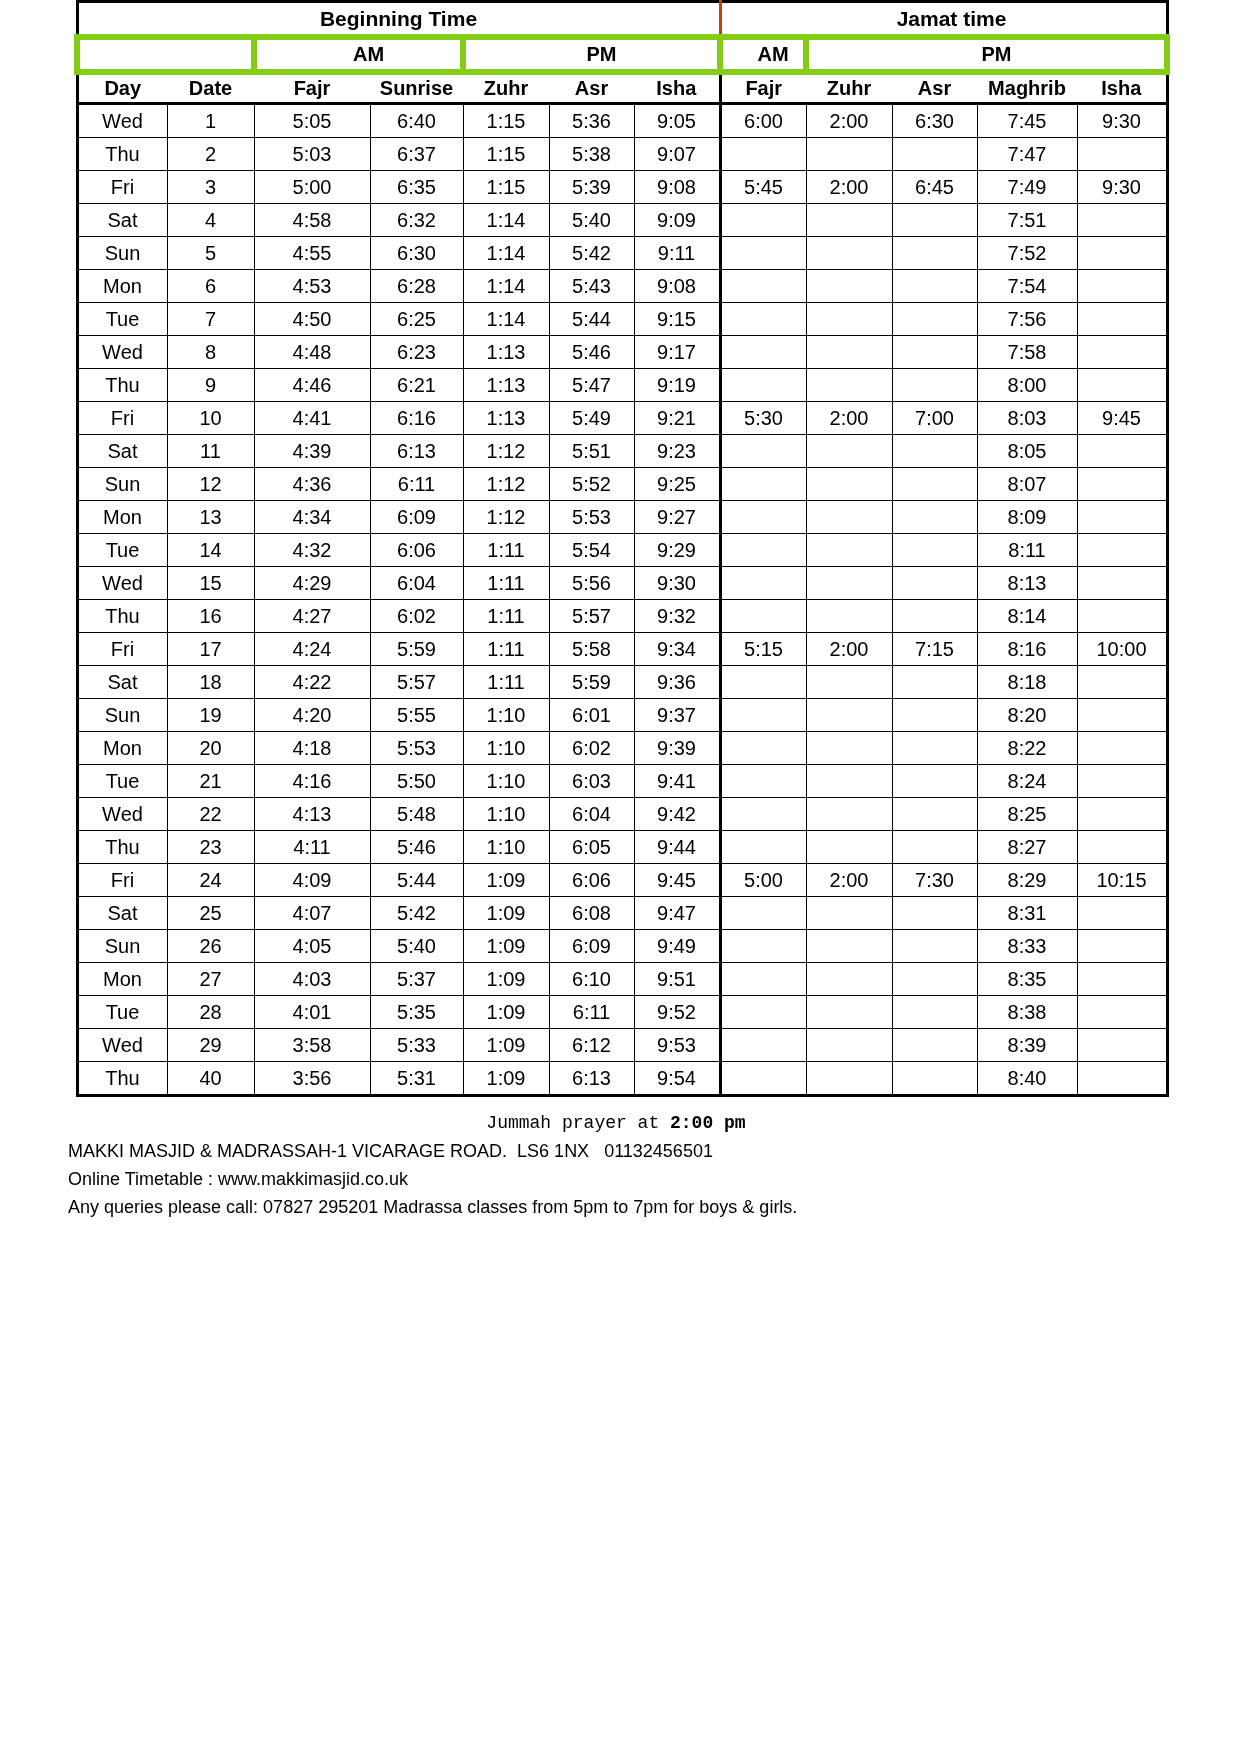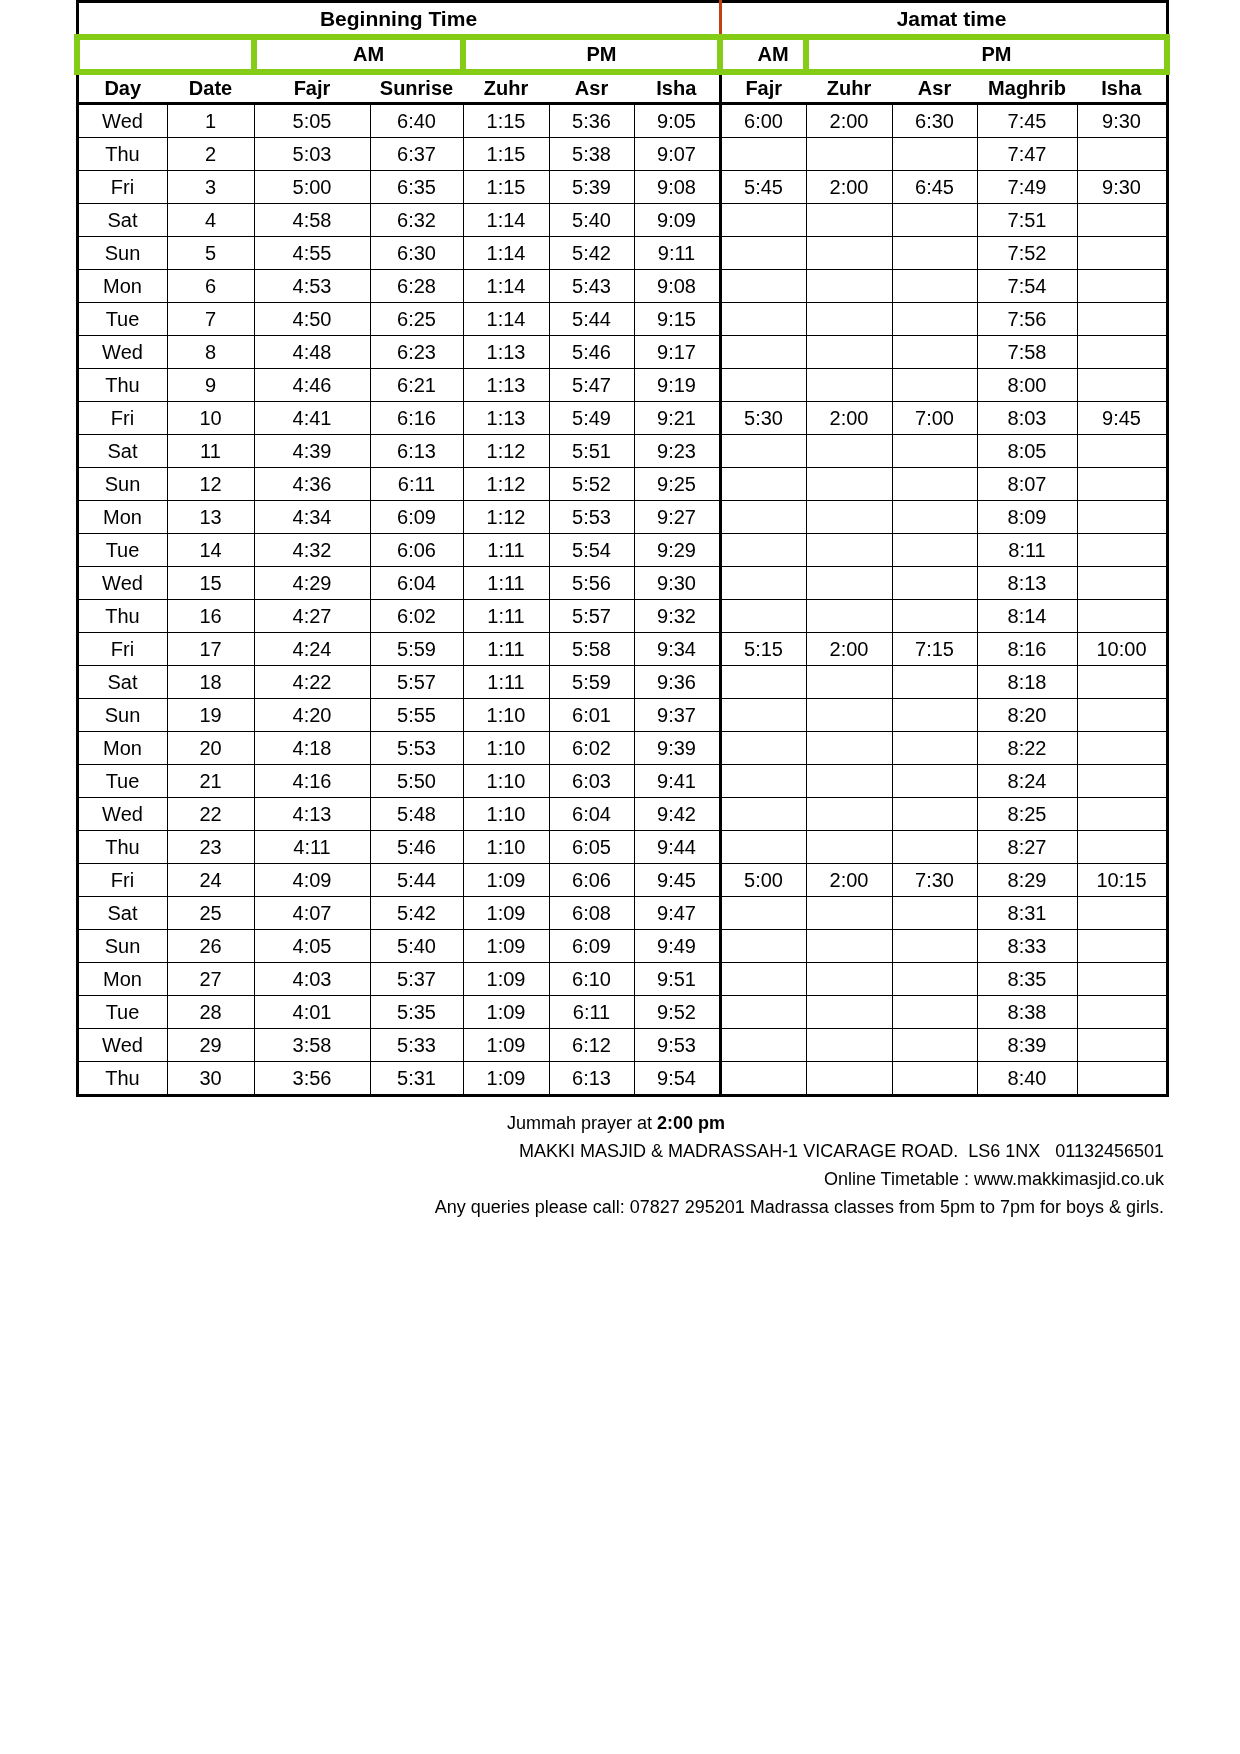--- a/index.html
+++ b/index.html
@@ -548,7 +548,7 @@
         </tr>
         <tr>
           <td>Thu</td>
-          <td>30</td>
+          <td>40</td>
           <td>3:56</td>
           <td>5:31</td>
           <td>1:09</td>

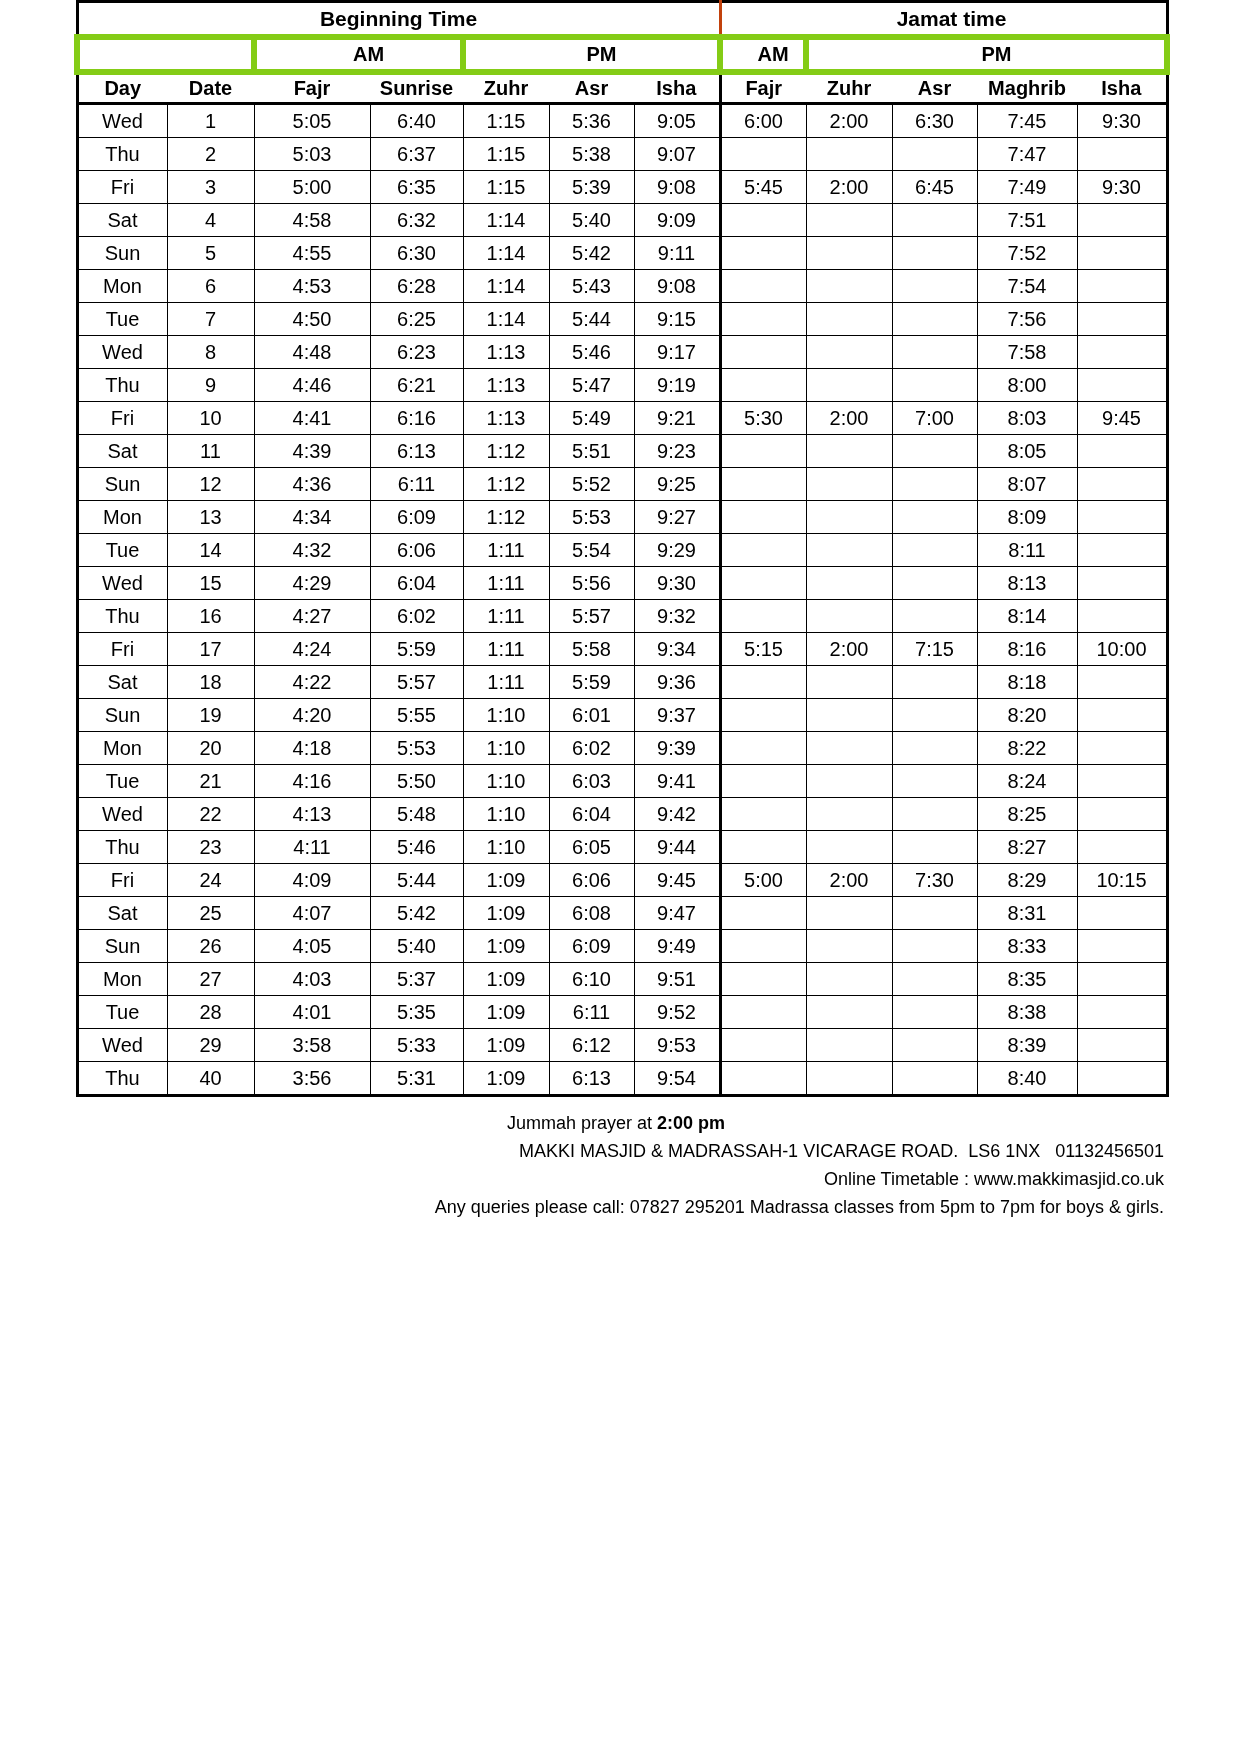--- a/index.html
+++ b/index.html
@@ -87,7 +87,7 @@
     font-size: 18px;
     line-height: 28px;
   }
-  .jummah-line { text-align: center; }
+  .jummah-line { text-align: center; font-family: Liberation Mono, monospace; }
   .jummah-line .b { font-weight: bold; }
   .footer-line { text-align: right; white-space: pre-wrap; }
 </style>

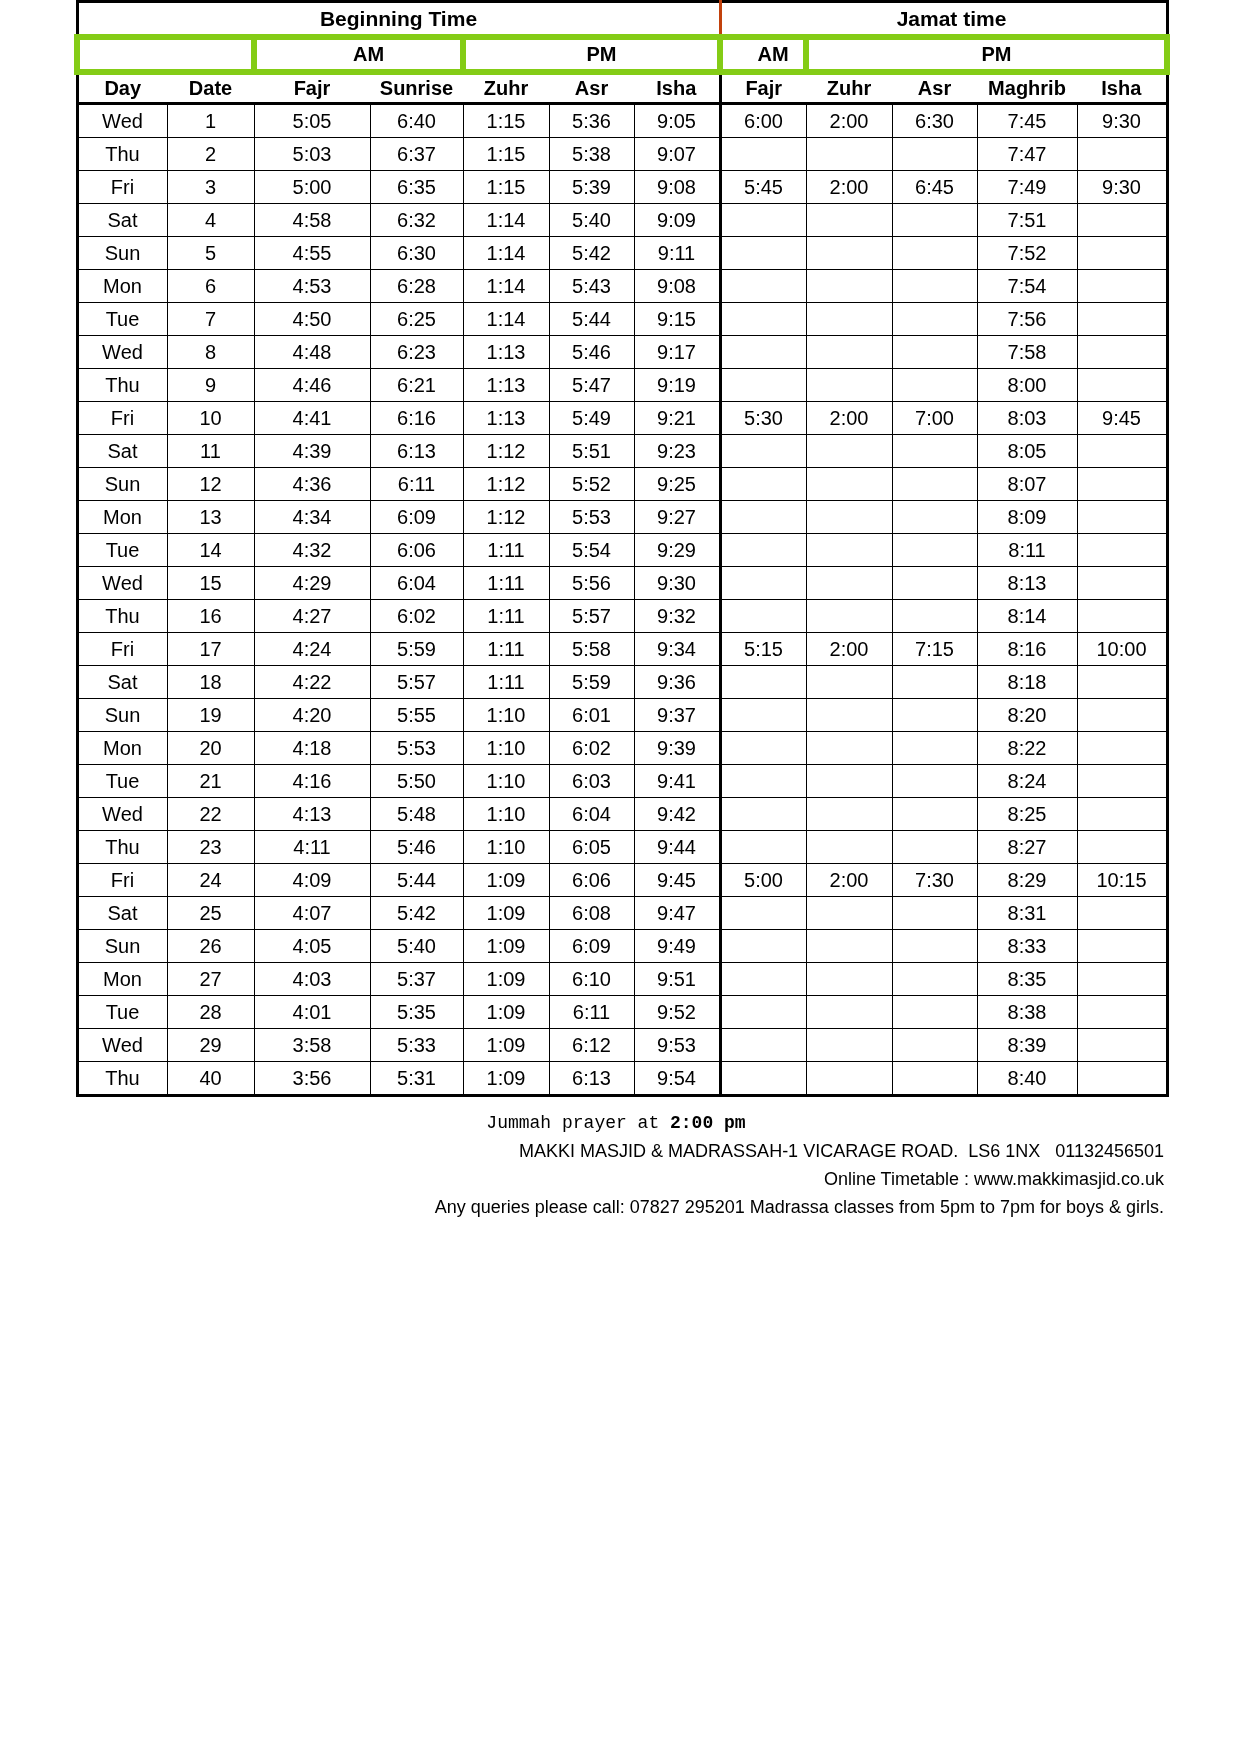--- a/index.html
+++ b/index.html
@@ -89,7 +89,7 @@
   }
   .jummah-line { text-align: center; font-family: Liberation Mono, monospace; }
   .jummah-line .b { font-weight: bold; }
-  .footer-line { text-align: right; white-space: pre-wrap; }
+  .footer-line { text-align: left; white-space: pre-wrap; }
 </style>
 </head>
 <body>

